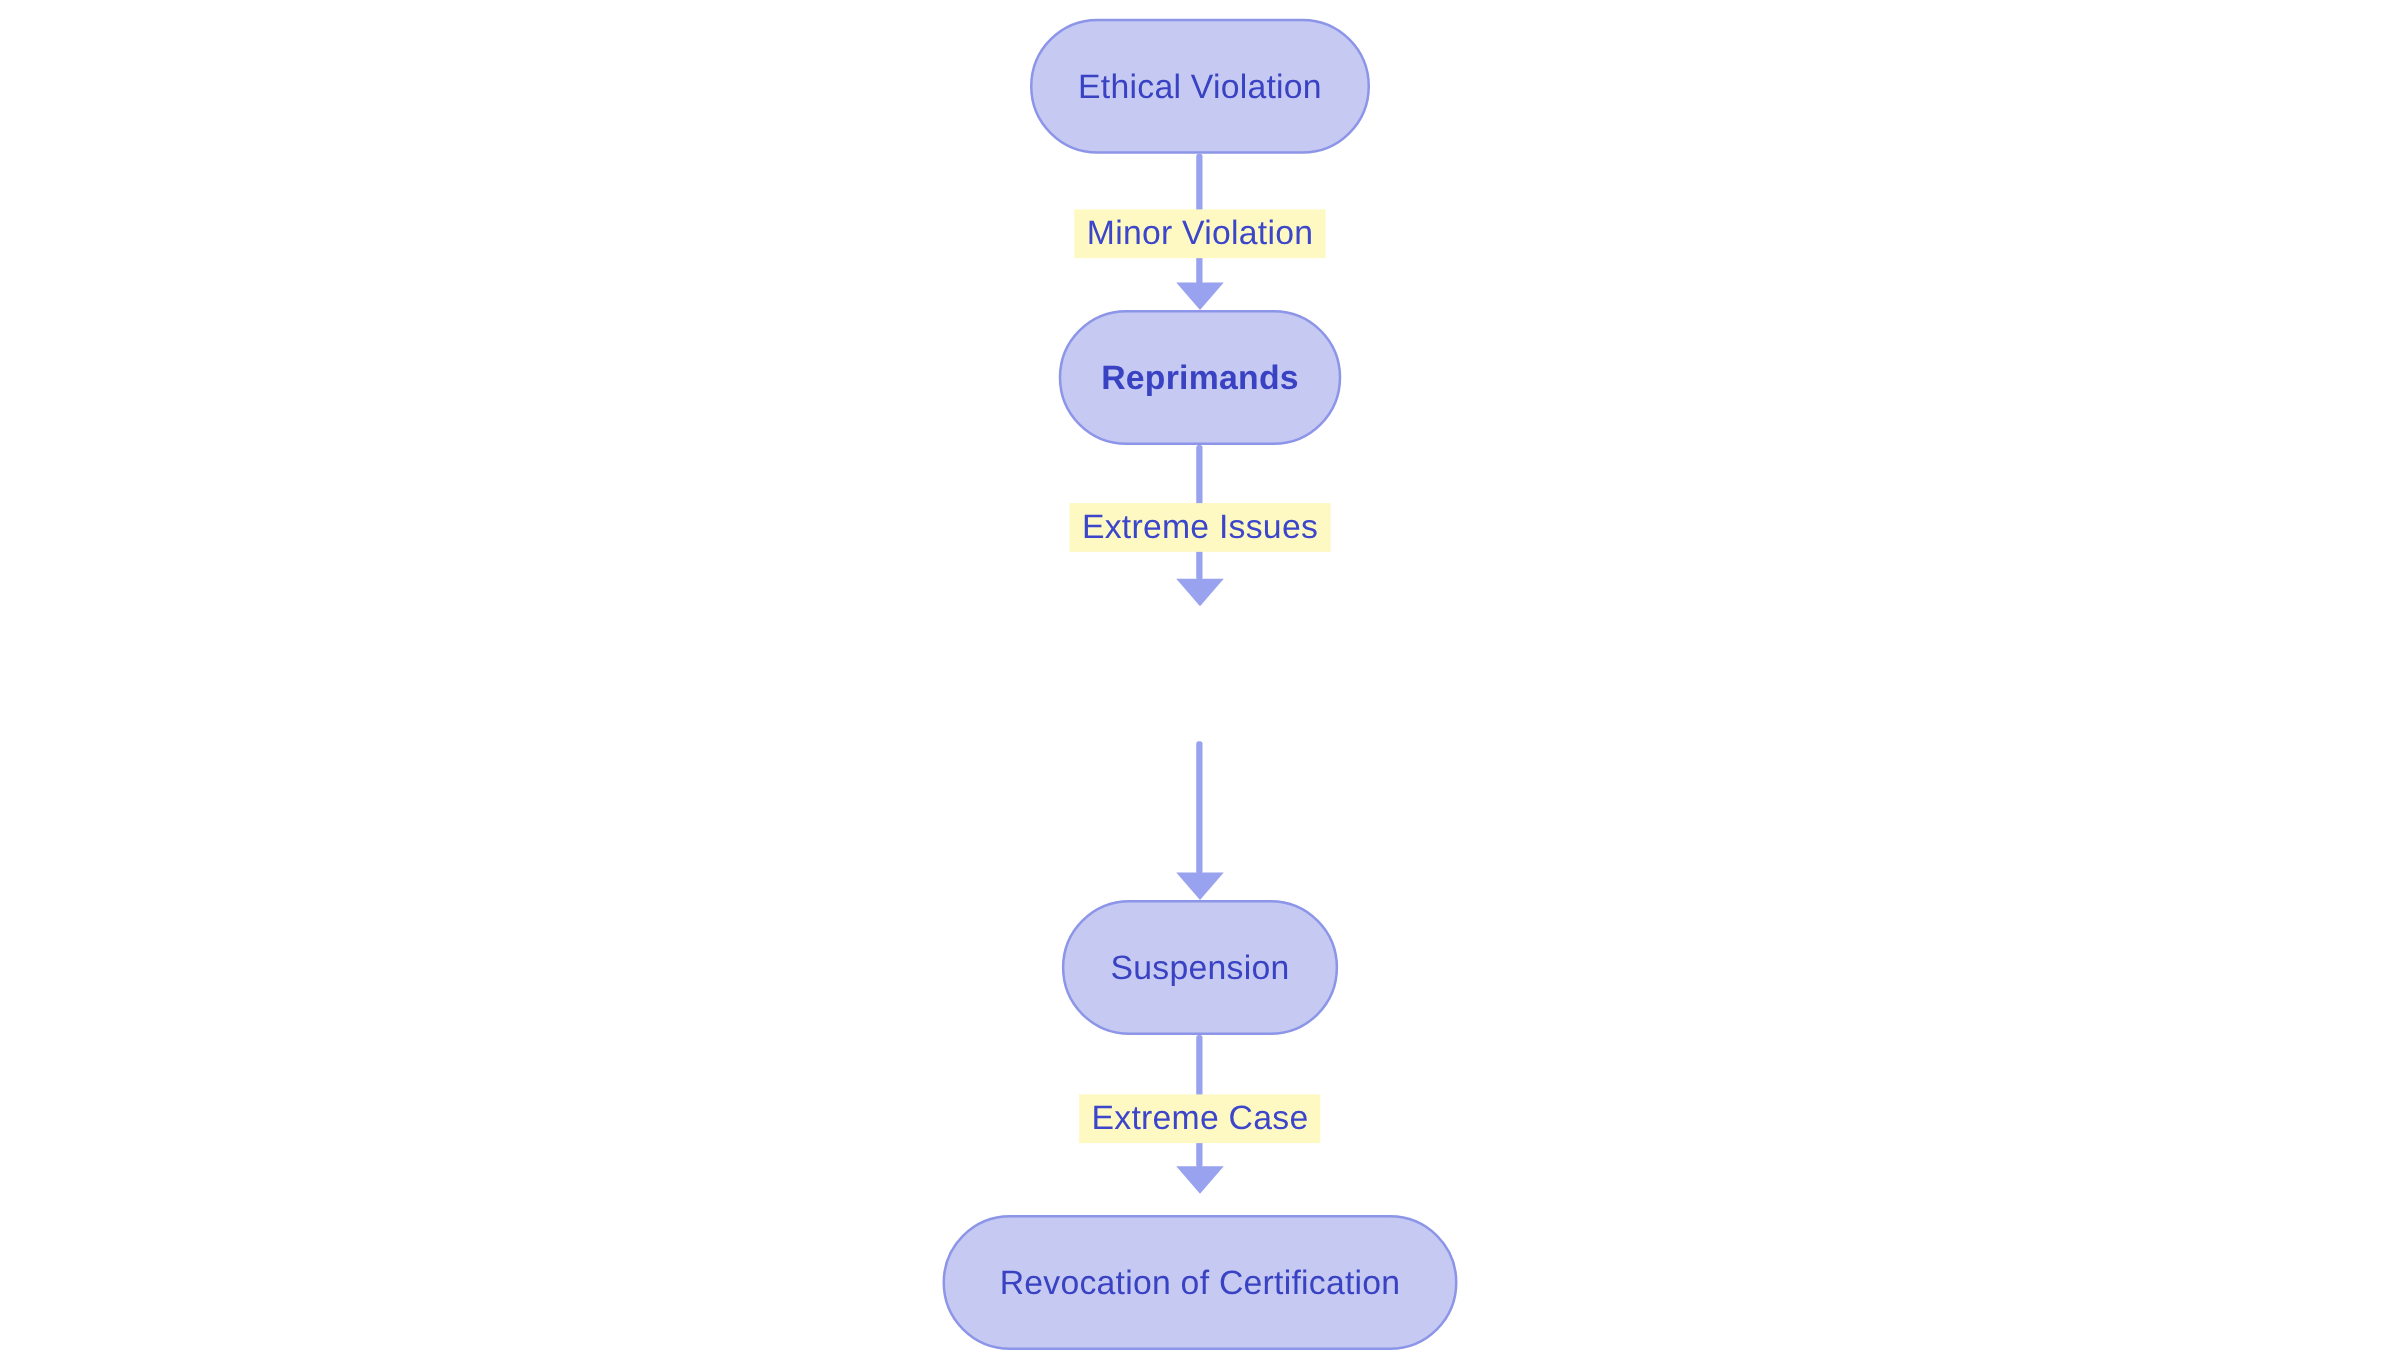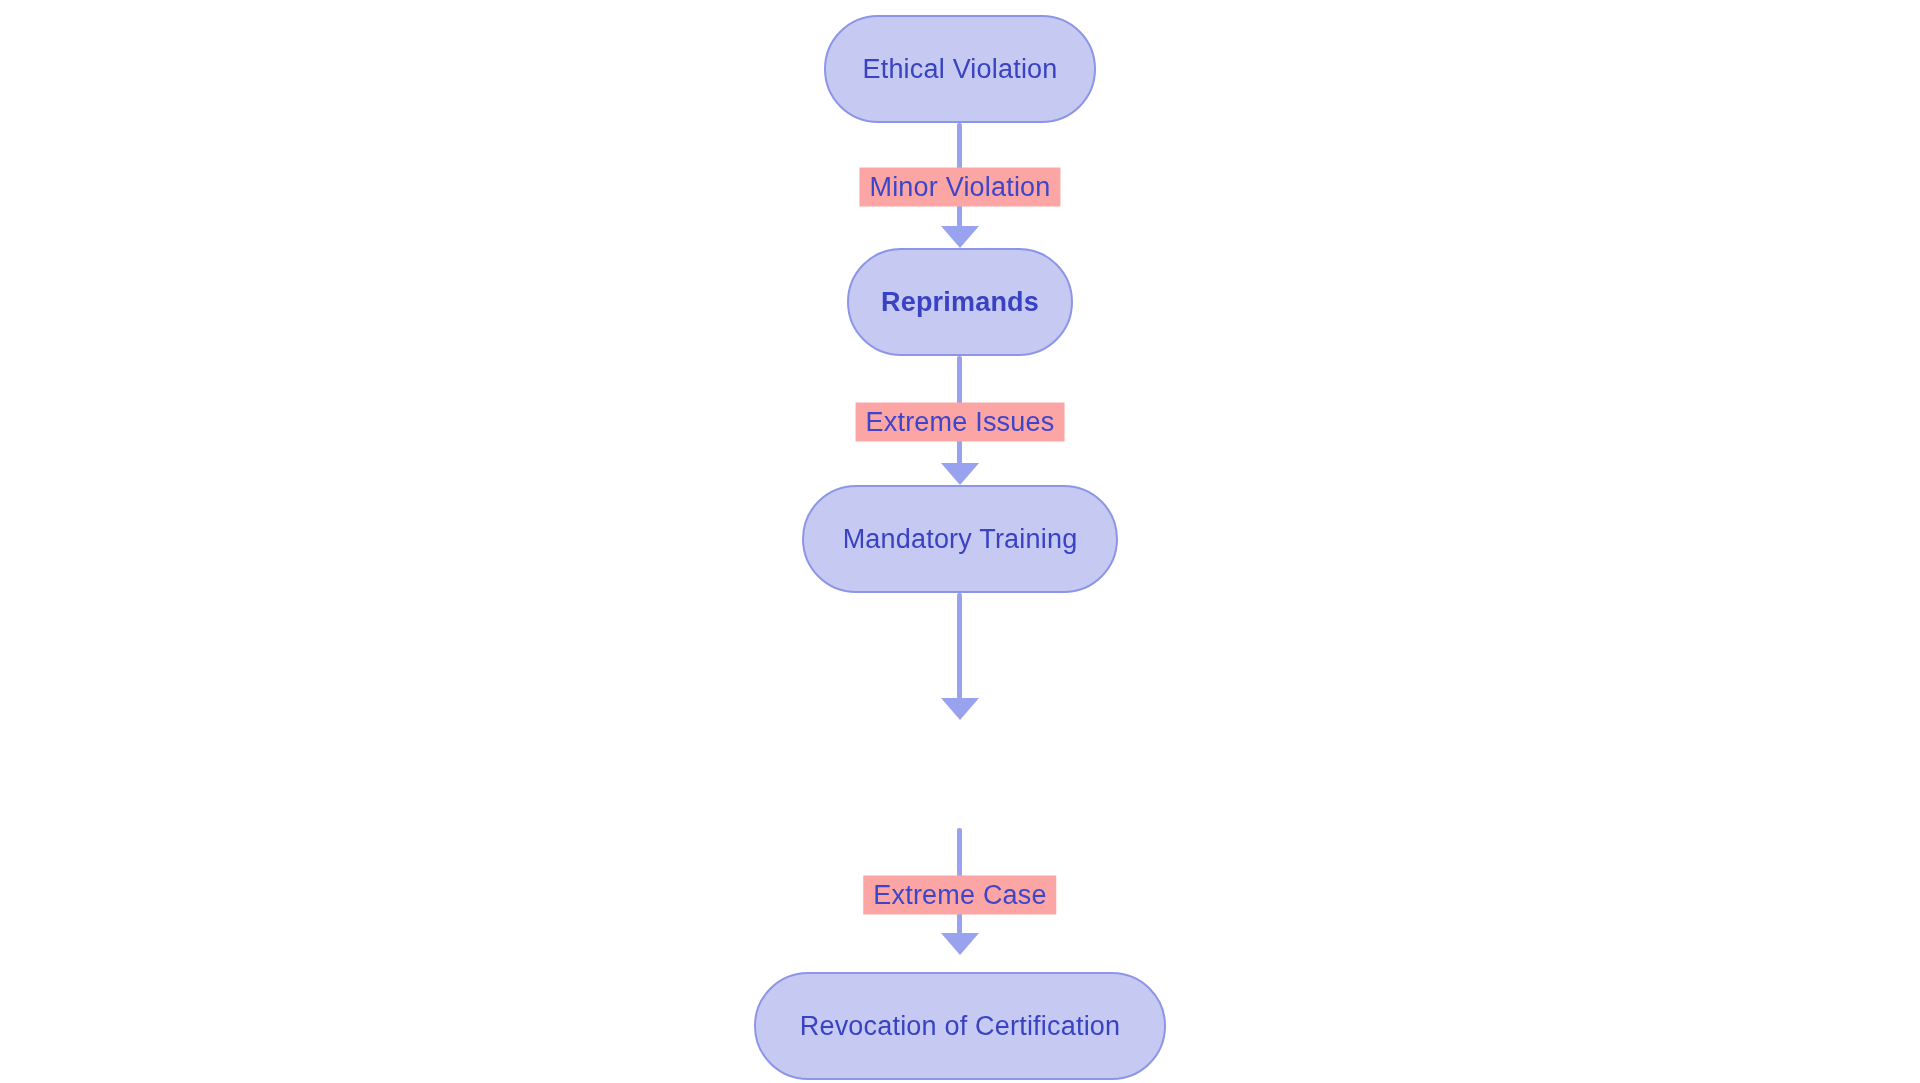--- a/index.html
+++ b/index.html
@@ -69,7 +69,7 @@
     position: absolute;
     left: 50%;
     transform: translate(-50%, -50%);
-    background: #fca5a5;
+    background: #fef9c3;
     color: #3c46ca;
     font-size: 27px;
     letter-spacing: 0.2px;

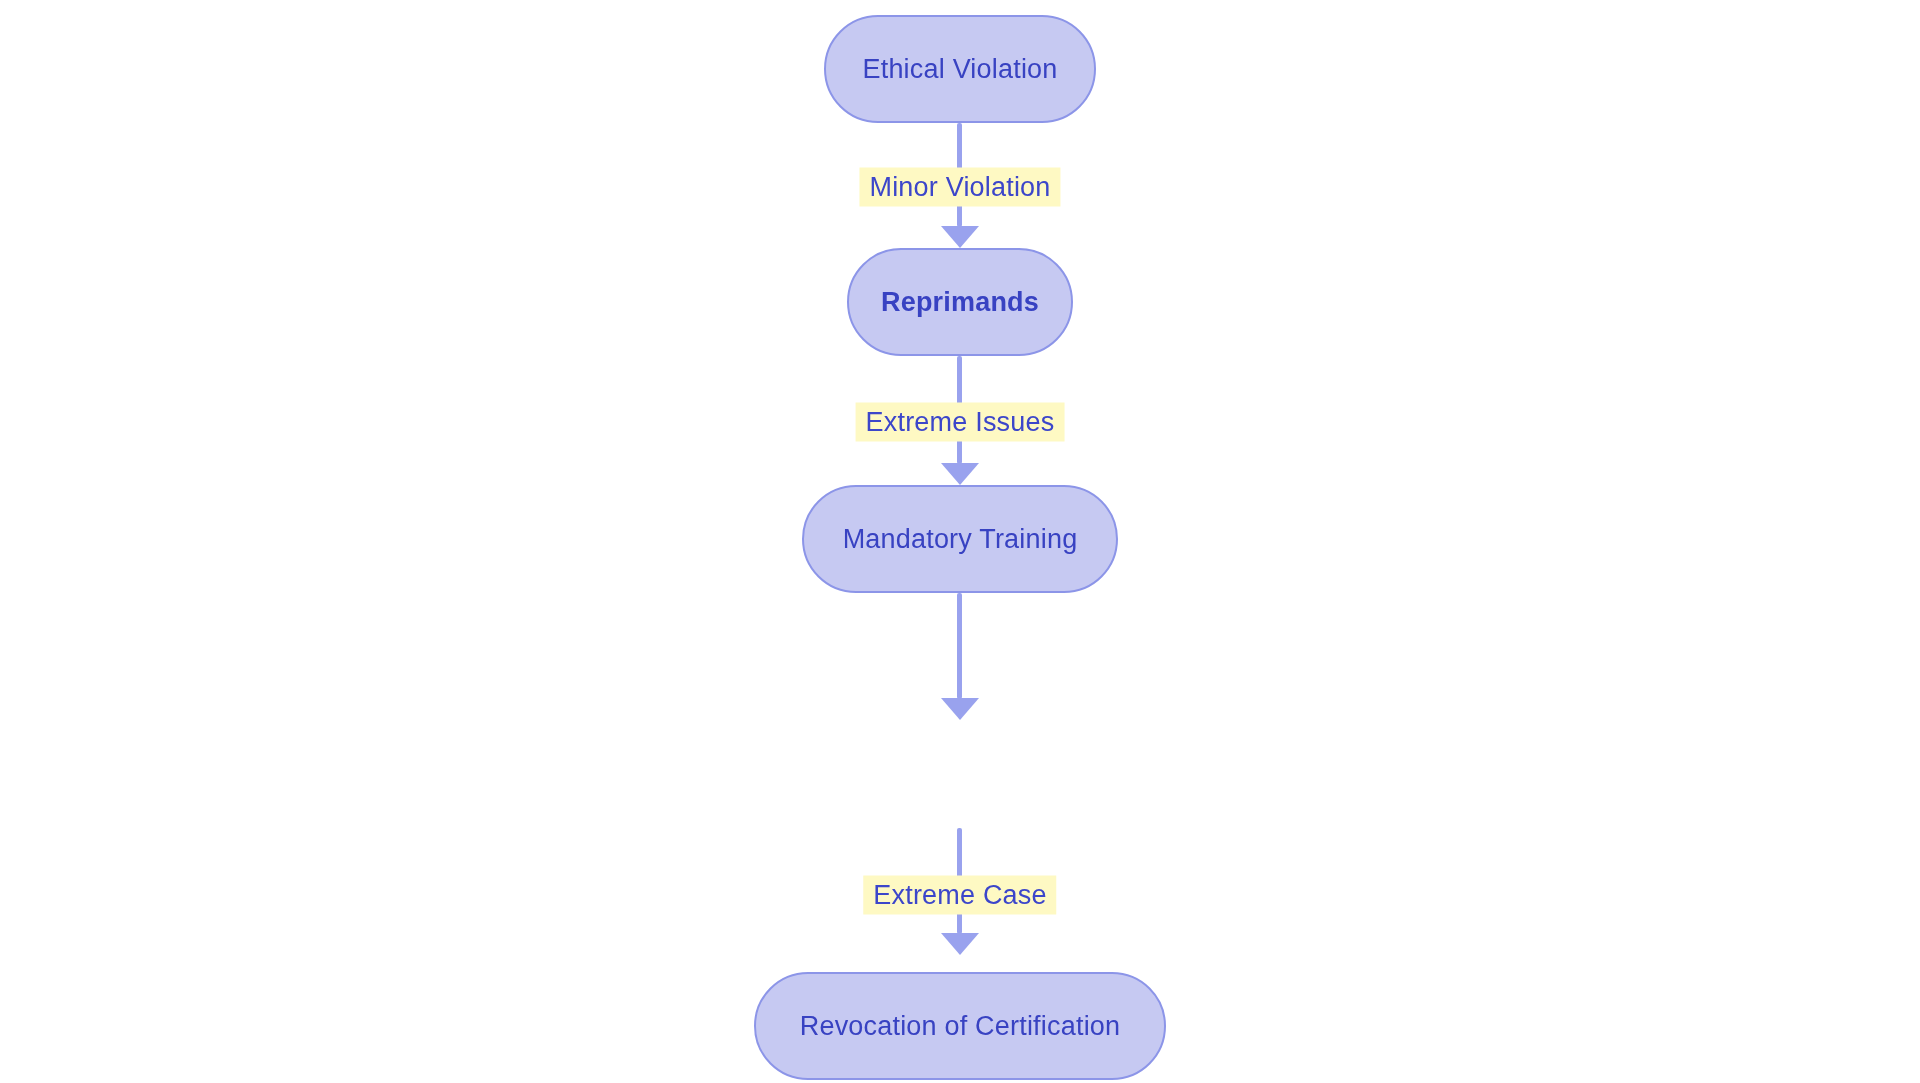--- a/index.html
+++ b/index.html
@@ -102,9 +102,6 @@
   <div class="arrowhead a2"></div>
   <div class="edge-label l2">Extreme Issues</div>
 
-  <div class="node n3">
-    <span>Mandatory Training</span>
-  </div>
 
   <div class="edge-line e3"></div>
   <div class="arrowhead a3"></div>

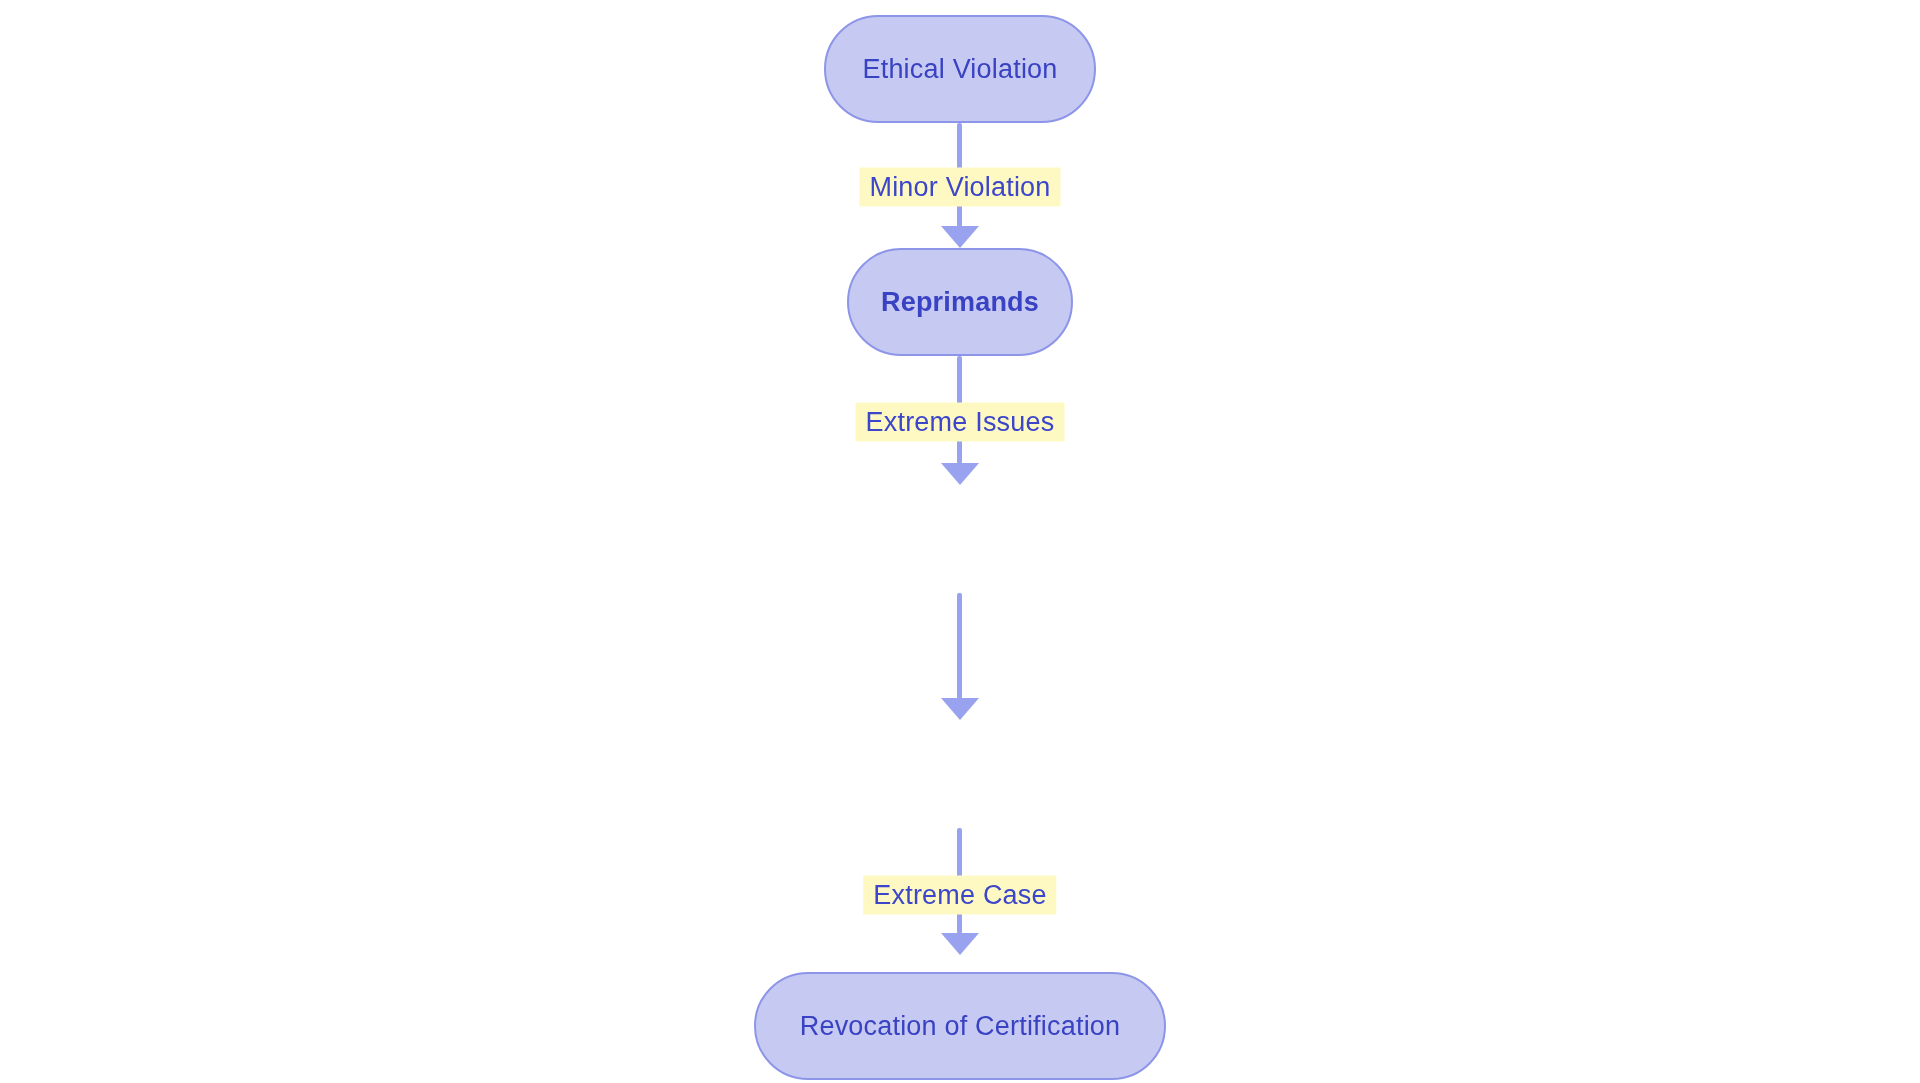--- a/index.html
+++ b/index.html
@@ -106,6 +106,9 @@
   <div class="edge-line e3"></div>
   <div class="arrowhead a3"></div>
 
+  <div class="node n4">
+    <span>Suspension</span>
+  </div>
 
   <div class="edge-line e4"></div>
   <div class="arrowhead a4"></div>

